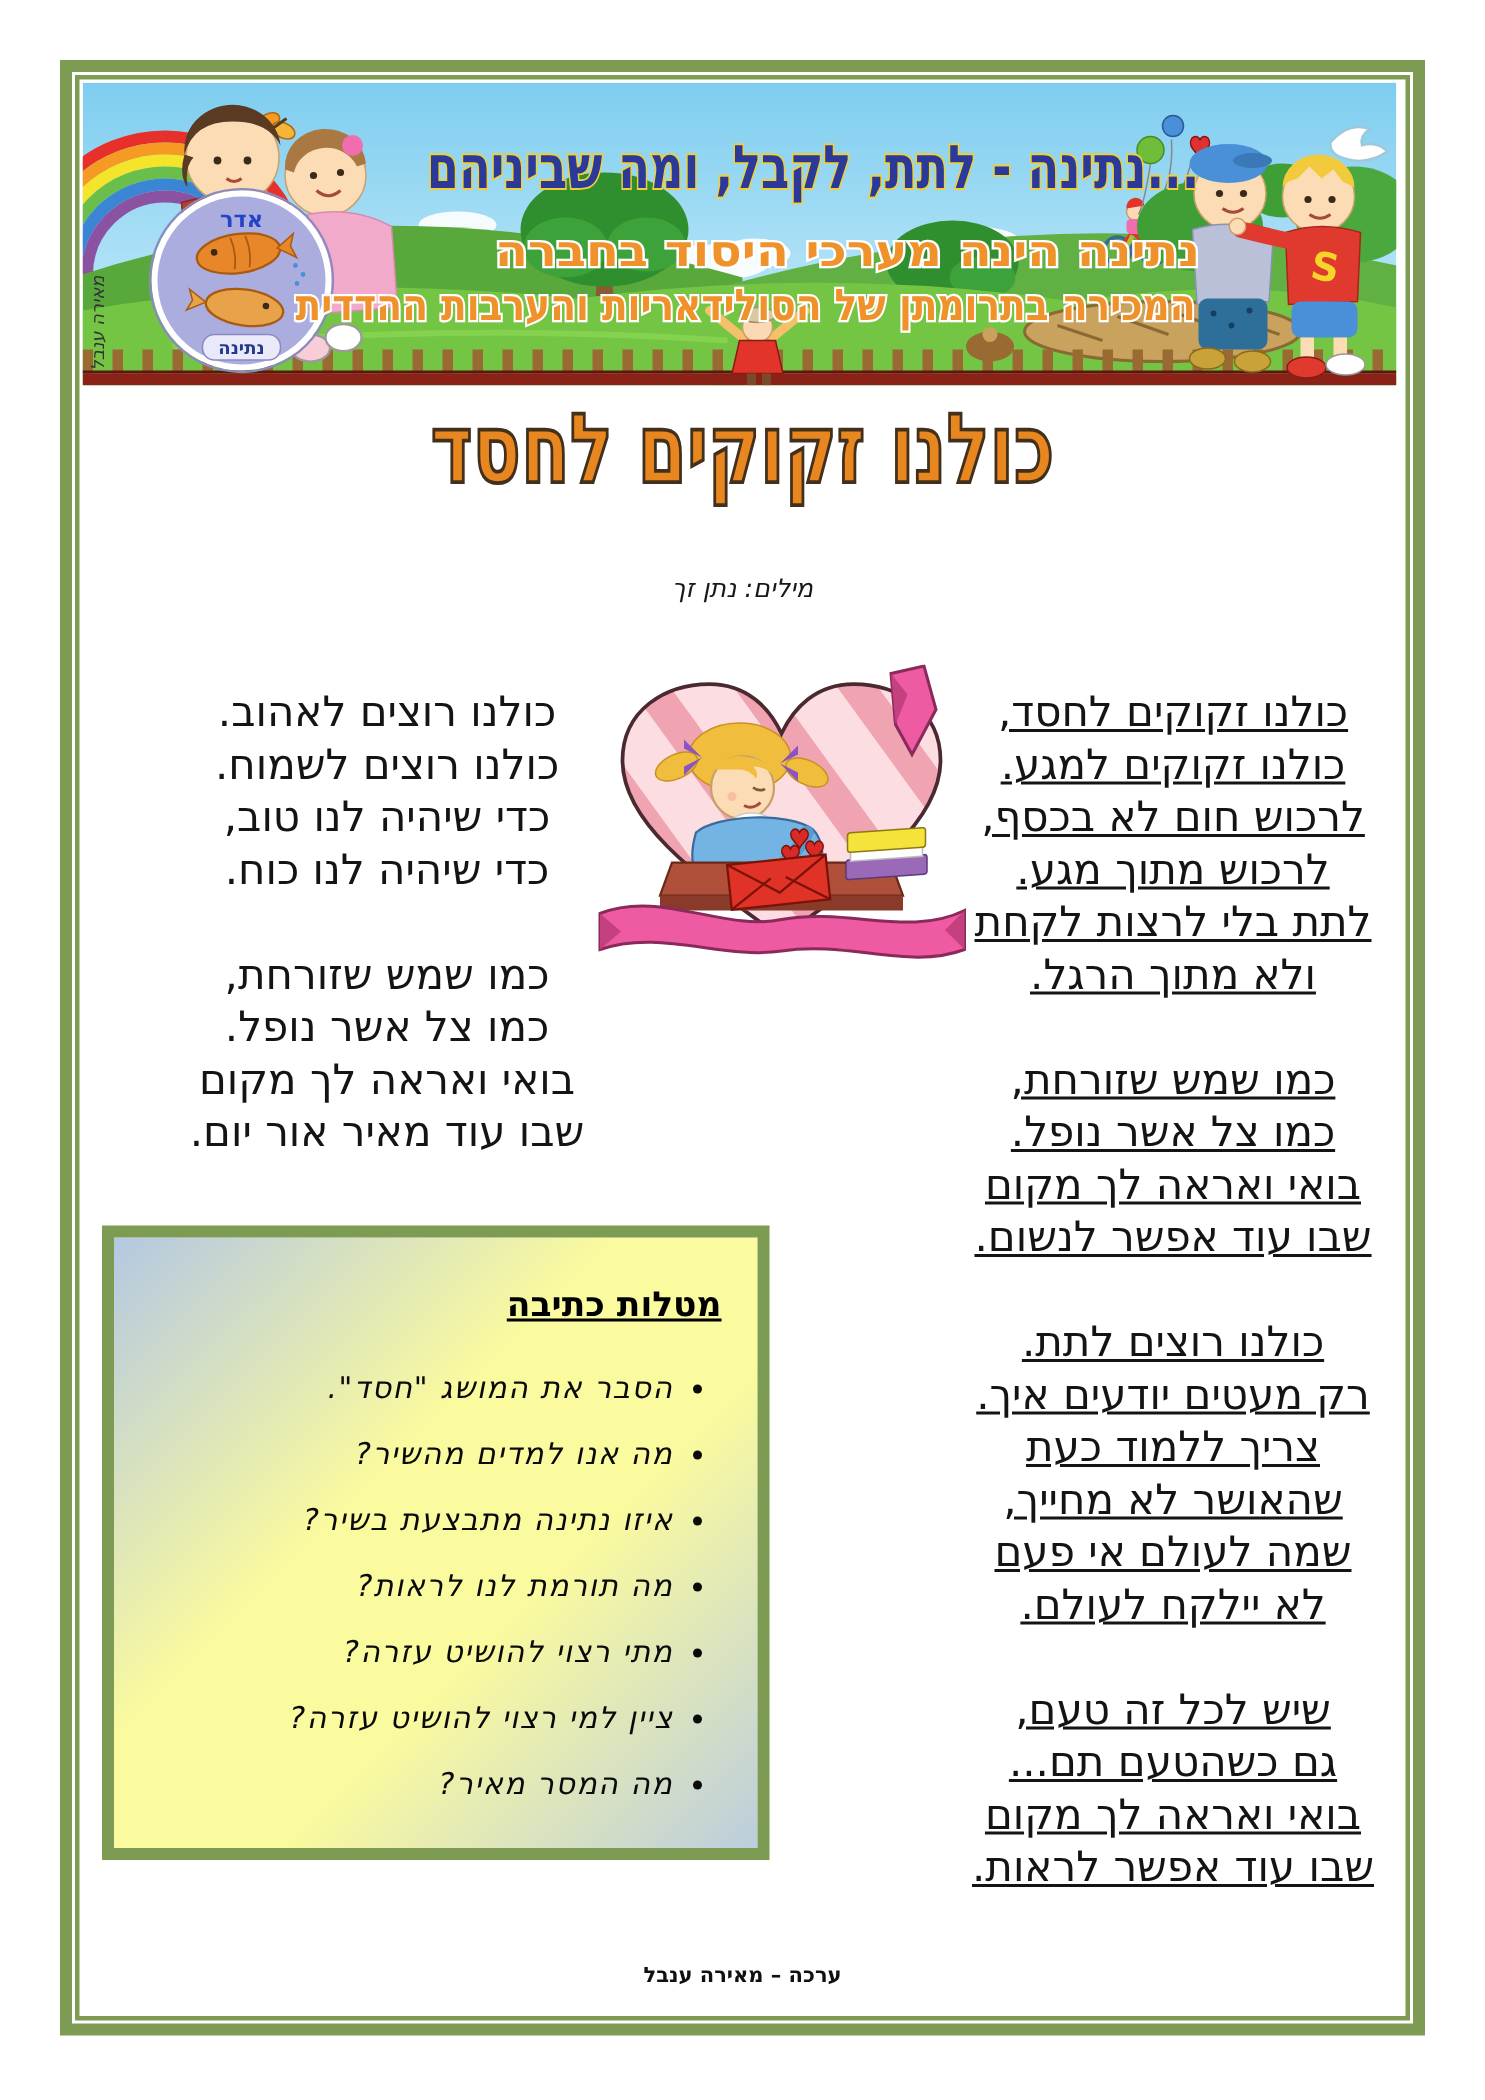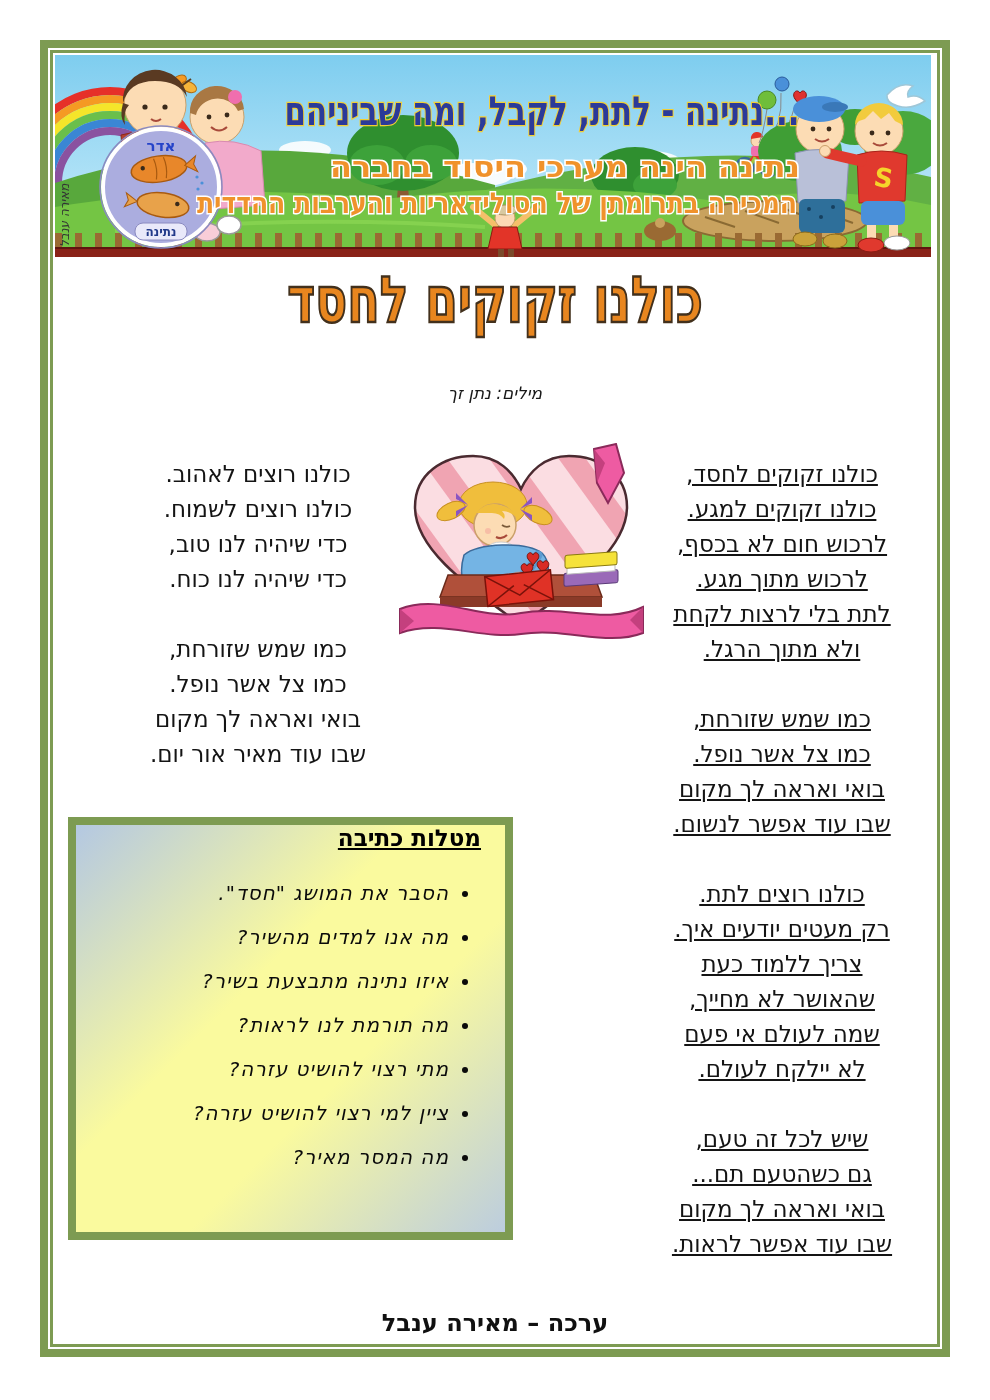--- a/index.html
+++ b/index.html
@@ -17,7 +17,7 @@
   .lyrics-credit{position:absolute;top:330px;left:0;width:100%;text-align:center;
       direction:rtl;font-size:17px;color:#181818;font-style:italic;}
   .poem-col{position:absolute;top:404px;width:300px;text-align:center;direction:rtl;
-      font-size:23px;color:#141414;}
+      font-size:28px;color:#141414;}
   .poem-col.right{left:579px;text-decoration:underline;}
   .poem-col.left{left:55px;}
   .poem-line{height:35px;line-height:35px;white-space:nowrap;}

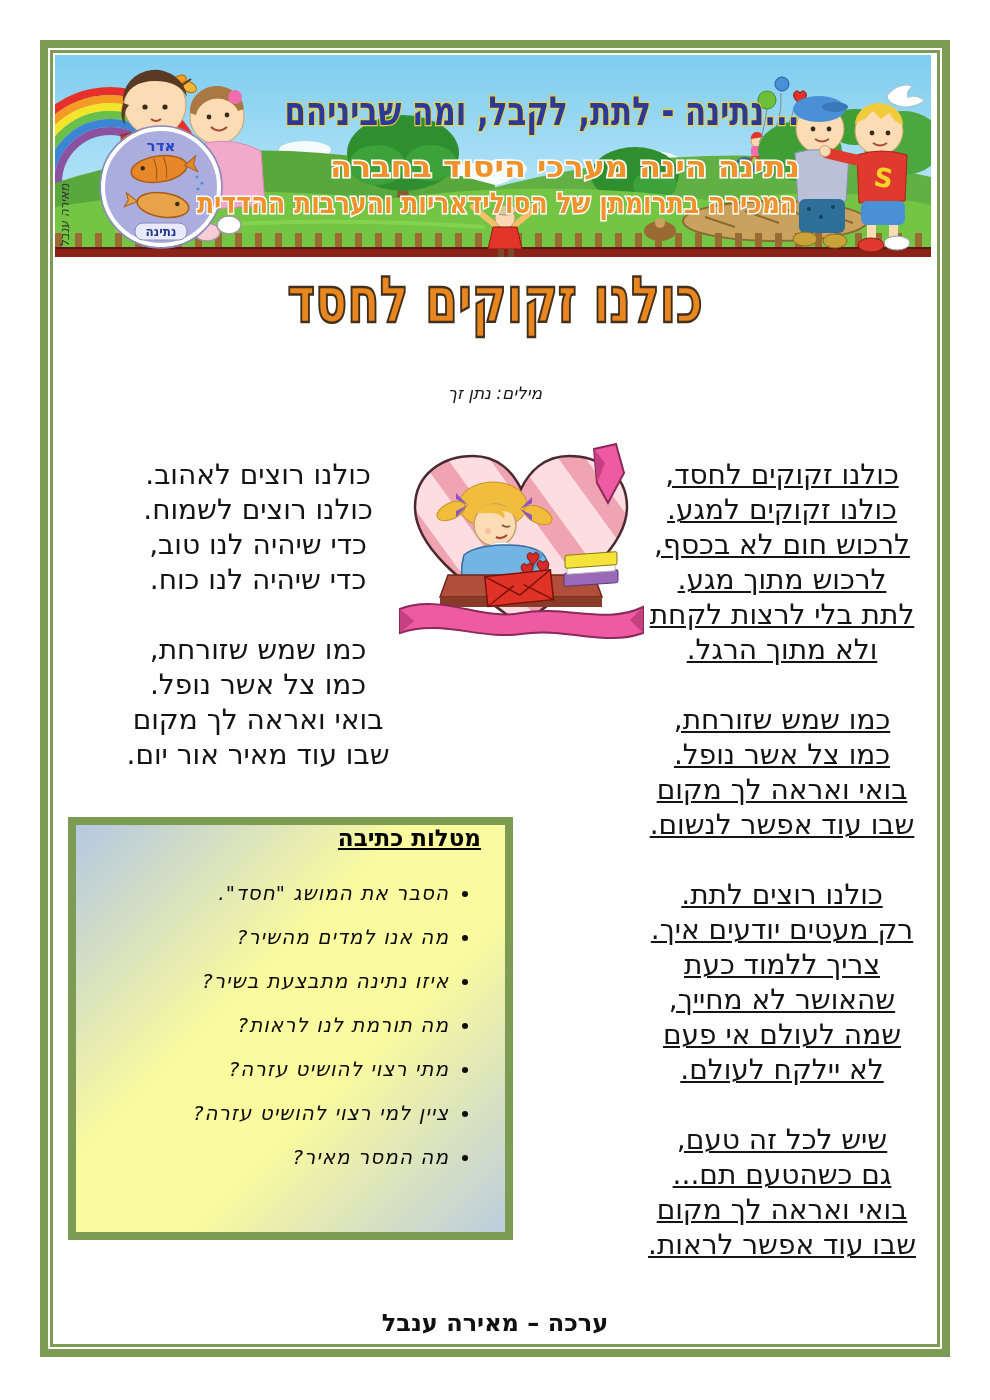--- a/index.html
+++ b/index.html
@@ -25,7 +25,7 @@
   .task-box{position:absolute;left:15px;top:764px;width:445px;height:423px;
       box-sizing:border-box;border:8px solid #7d9b52;direction:rtl;
       background:linear-gradient(135deg,#b4c8e2 0%,#fafa9e 40%,#fafa9e 62%,#bccdde 100%);
-      padding:0 24px 0 24px;}
+      padding:32px 24px 0 24px;}
   .task-title{font-size:23px;font-weight:bold;text-decoration:underline;color:#000;}
   ul.tasks{margin:30px 6px 0 0;padding:0 26px 0 0;list-style:disc;}
   ul.tasks li{font-size:20px;font-style:italic;margin-bottom:20px;color:#0a0a0a;

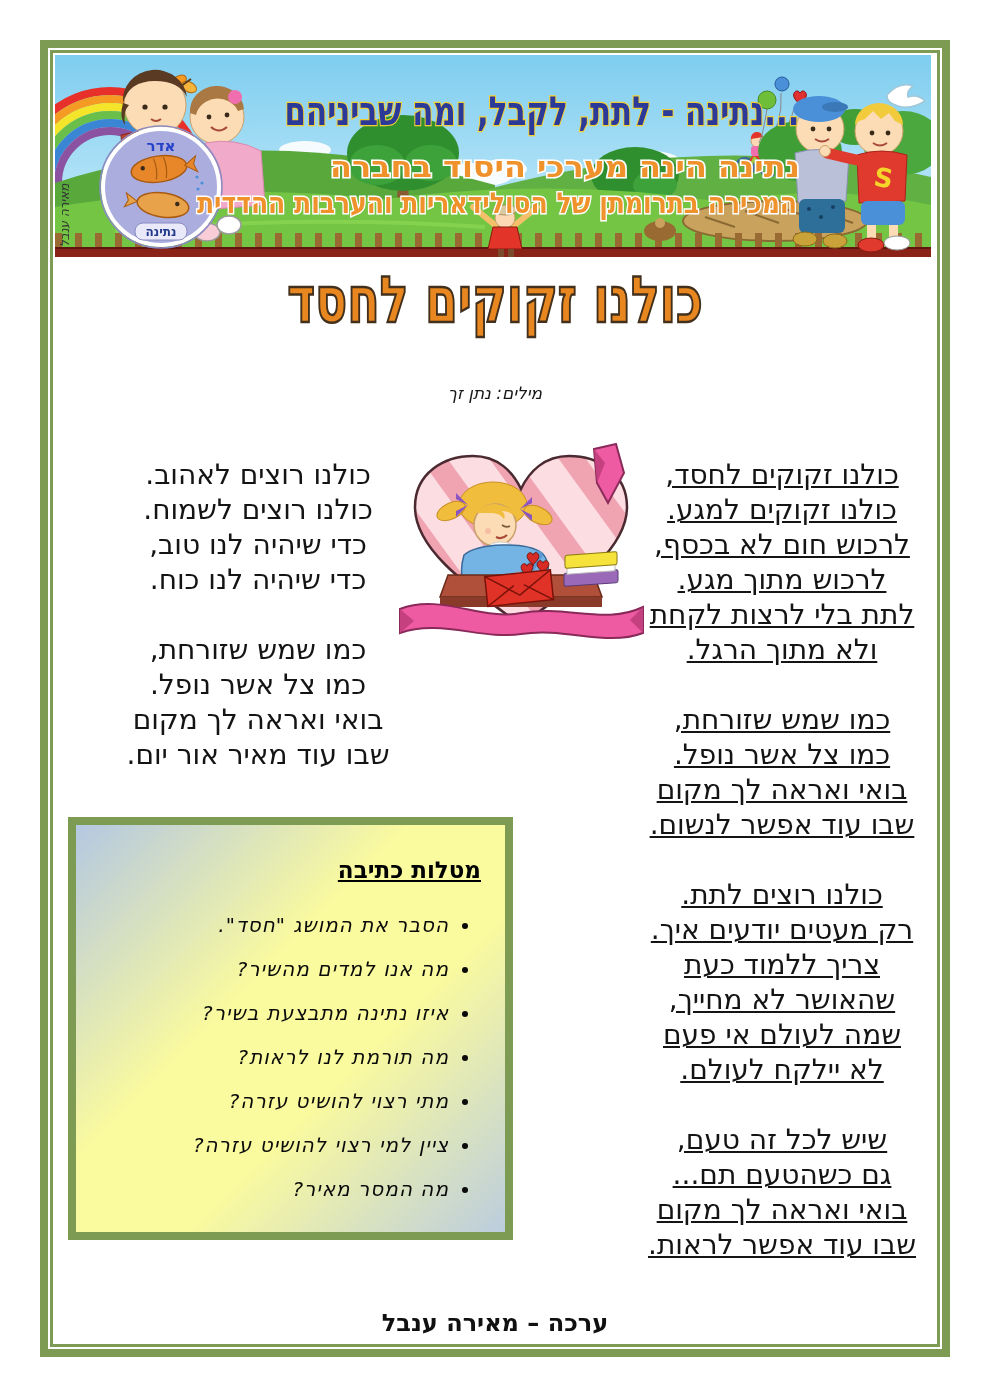--- a/index.html
+++ b/index.html
@@ -31,7 +31,7 @@
   ul.tasks li{font-size:20px;font-style:italic;margin-bottom:20px;color:#0a0a0a;
       letter-spacing:1px;white-space:nowrap;}
   .footer{position:absolute;top:1256px;left:0;width:100%;text-align:center;
-      direction:rtl;font-size:24px;font-weight:bold;color:#101010;}
+      direction:rtl;font-size:14px;font-weight:bold;color:#101010;}
 </style>
 </head>
 <body>

